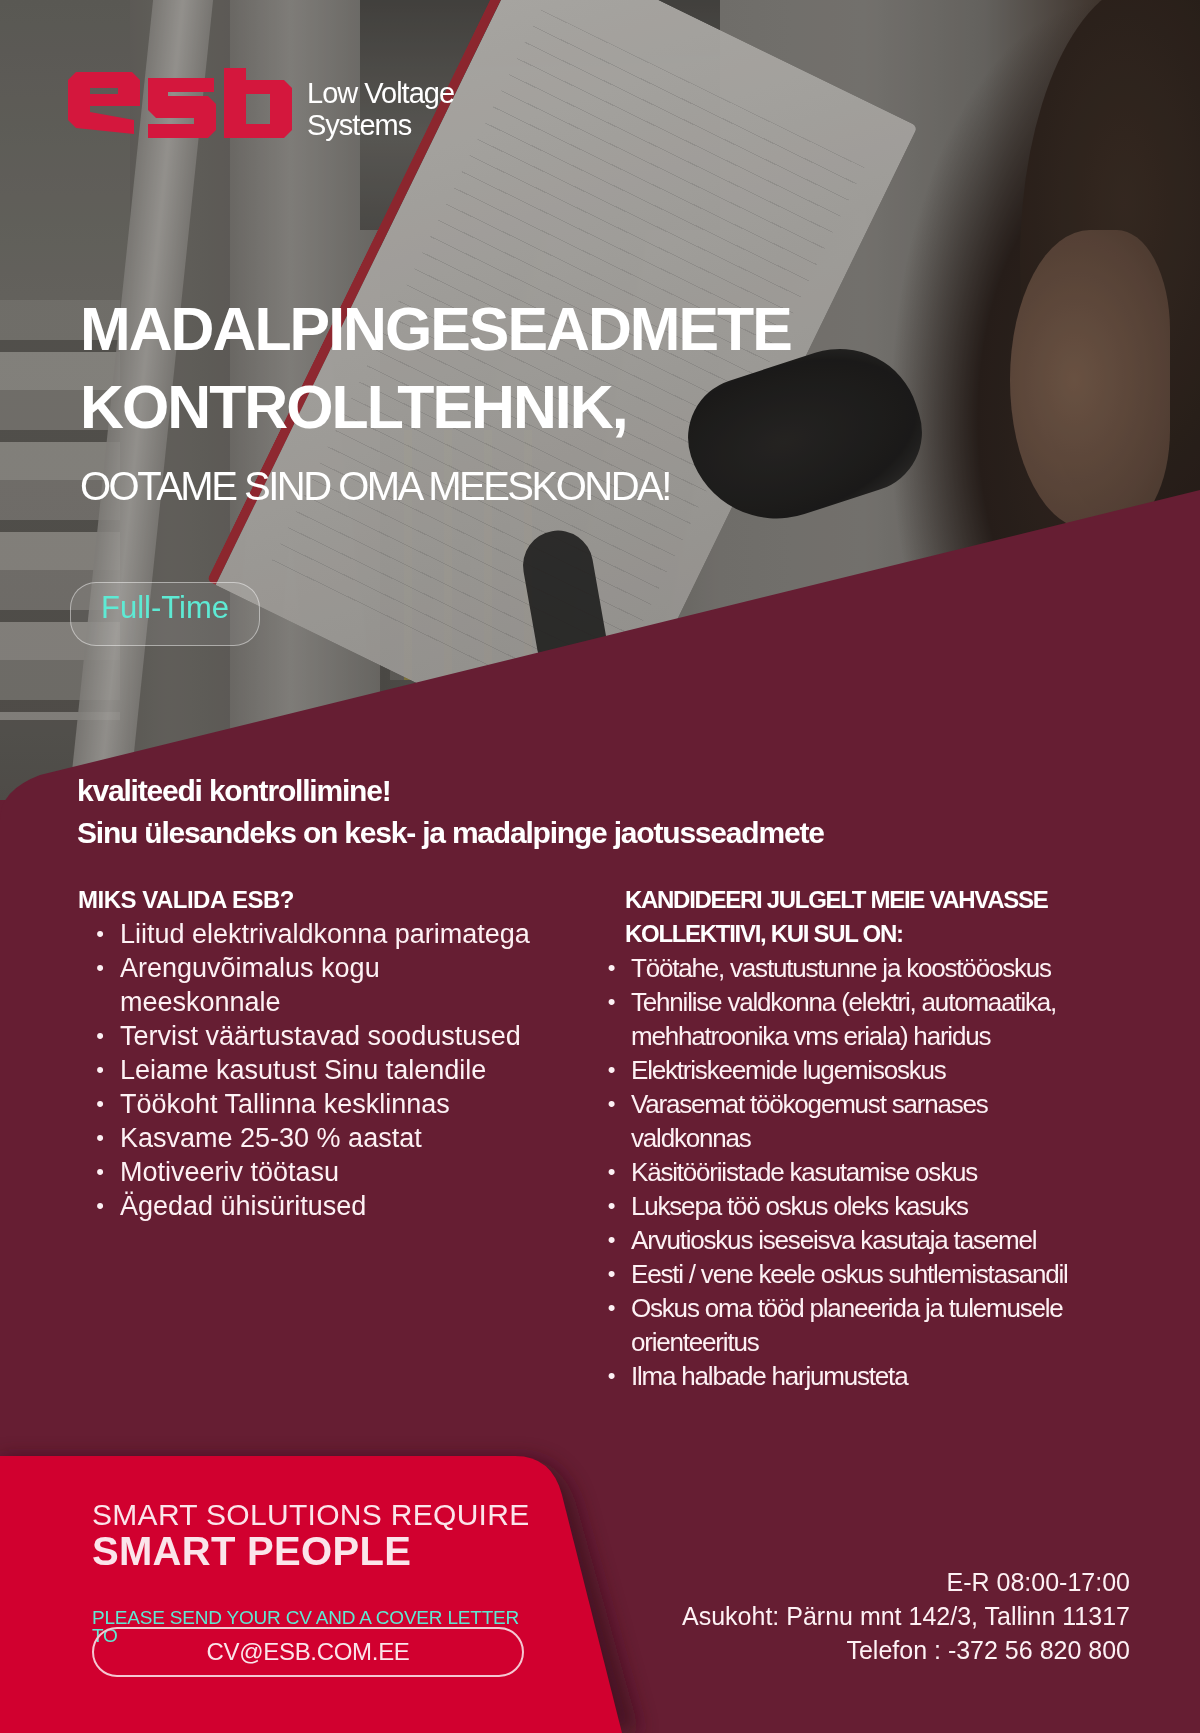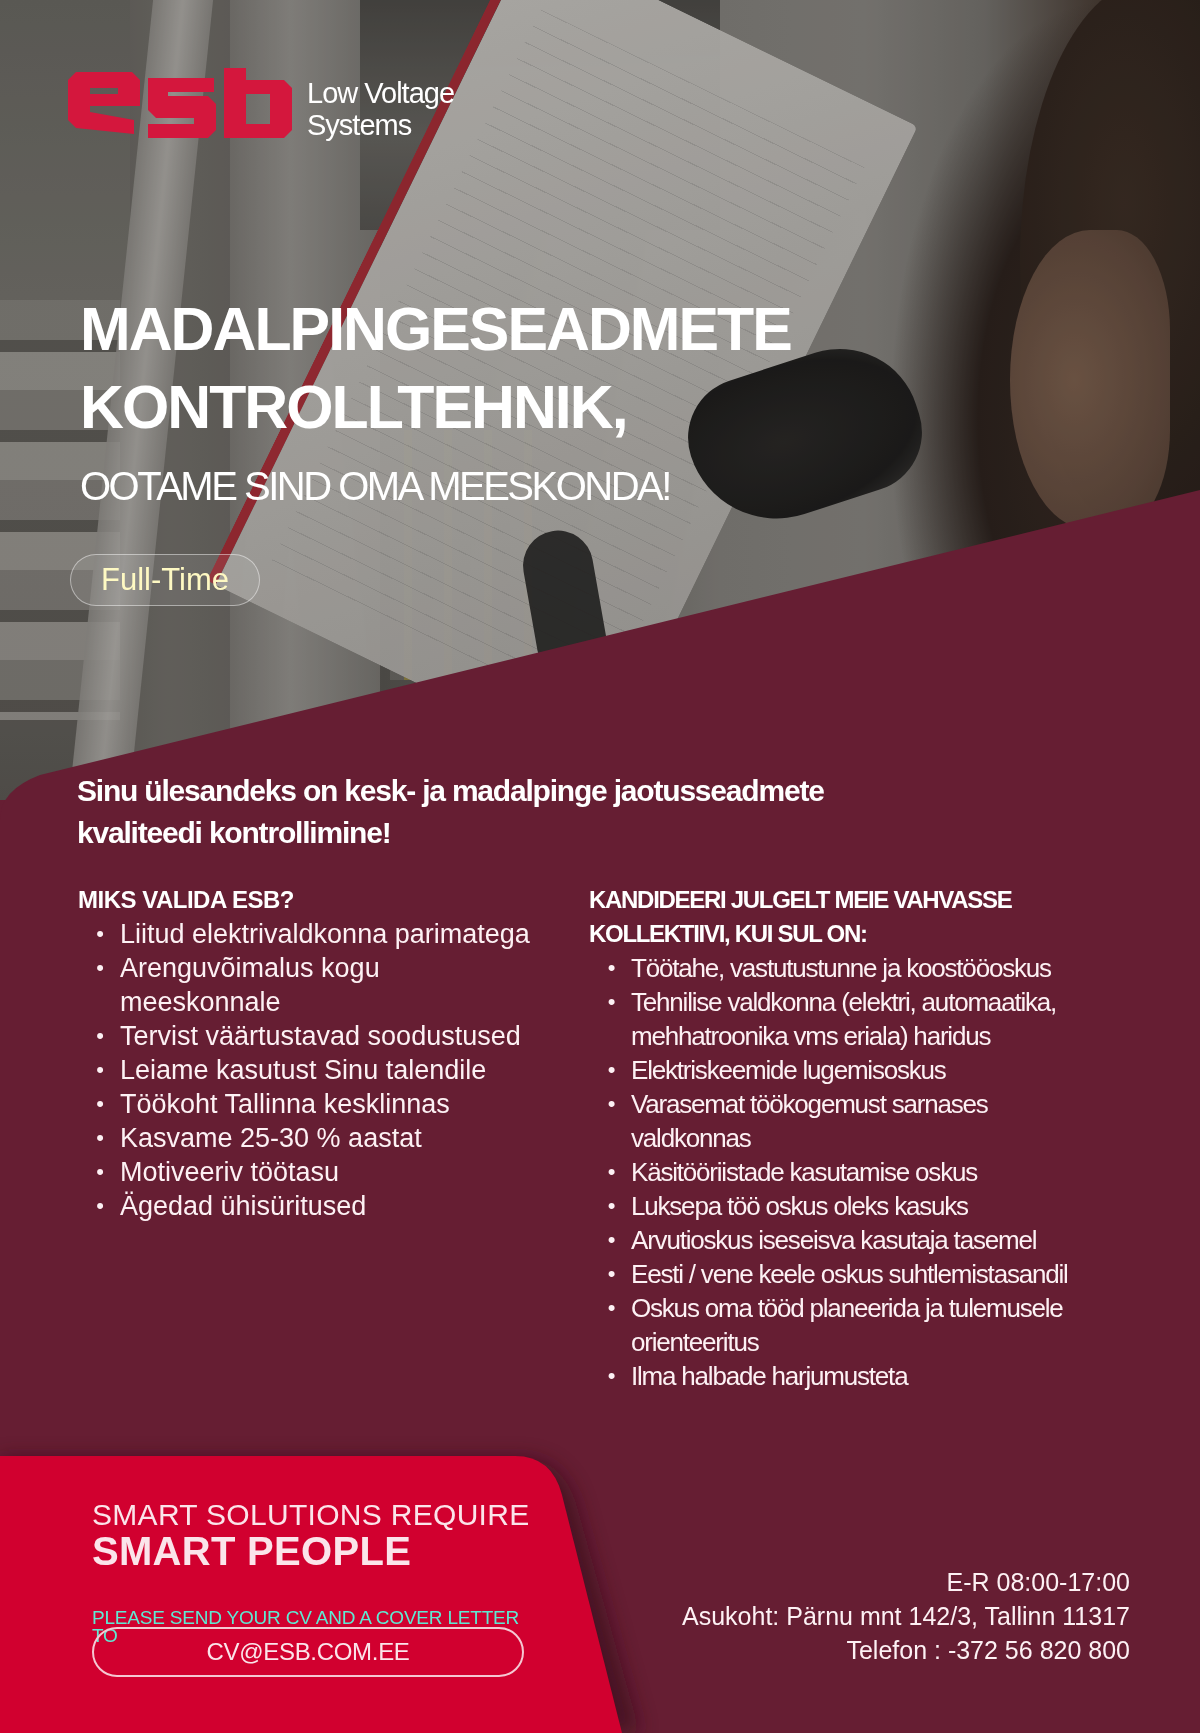--- a/index.html
+++ b/index.html
@@ -109,11 +109,11 @@
   }
 
   .pill {
-    position: absolute; left: 70px; top: 554px; width: 190px; height: 52px;
+    position: absolute; left: 70px; top: 582px; width: 190px; height: 64px;
     border: 1.5px solid rgba(255,255,255,.45); border-radius: 26px;
     background: rgba(255,255,255,.08);
     box-sizing: border-box; text-align: center;
-    font-size: 31px; line-height: 49px; color: #fef9c3;
+    font-size: 31px; line-height: 49px; color: #5eead4;
   }
 
   

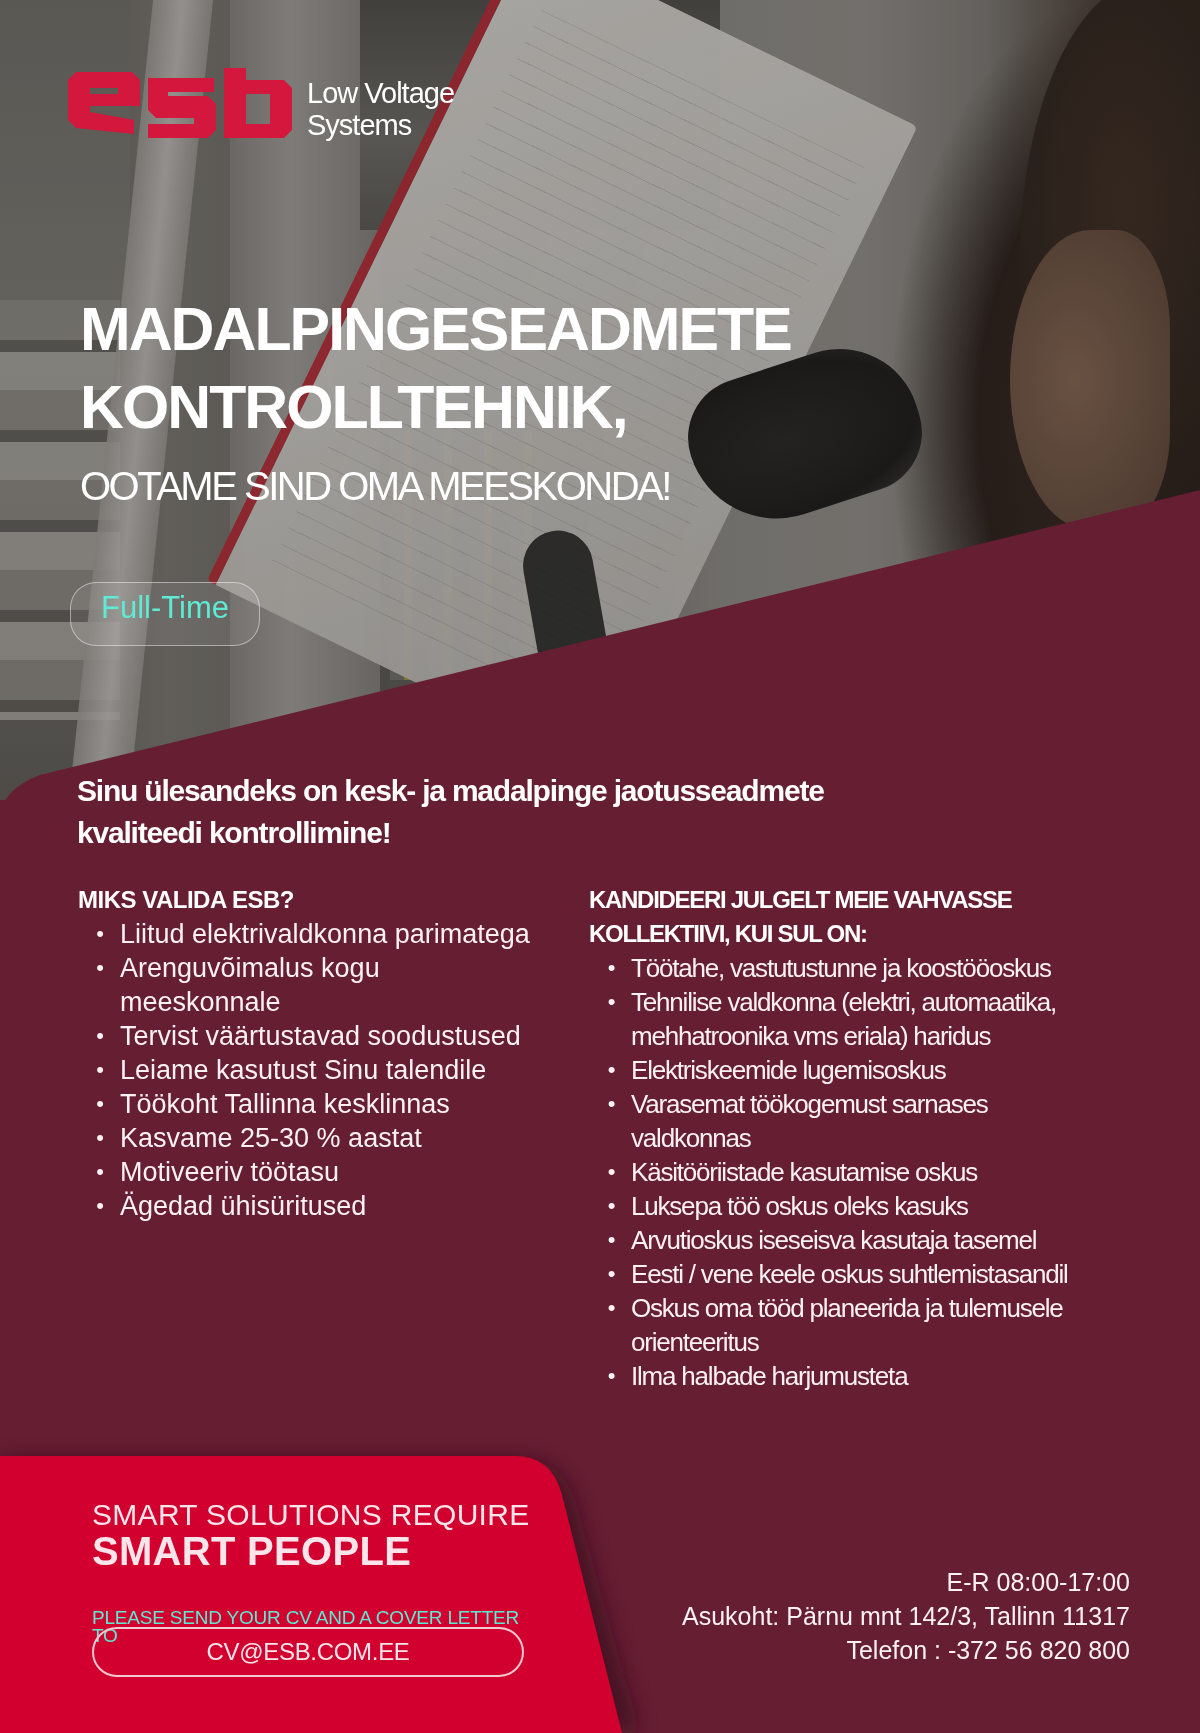--- a/index.html
+++ b/index.html
@@ -215,8 +215,8 @@
 <div class="pill">Full-Time</div>
 
 <div class="intro">
+  <div>kvaliteedi kontrollimine!</div>
   <div>Sinu ülesandeks on kesk- ja madalpinge jaotusseadmete</div>
-  <div>kvaliteedi kontrollimine!</div>
 </div>
 
 <div class="col col-left">

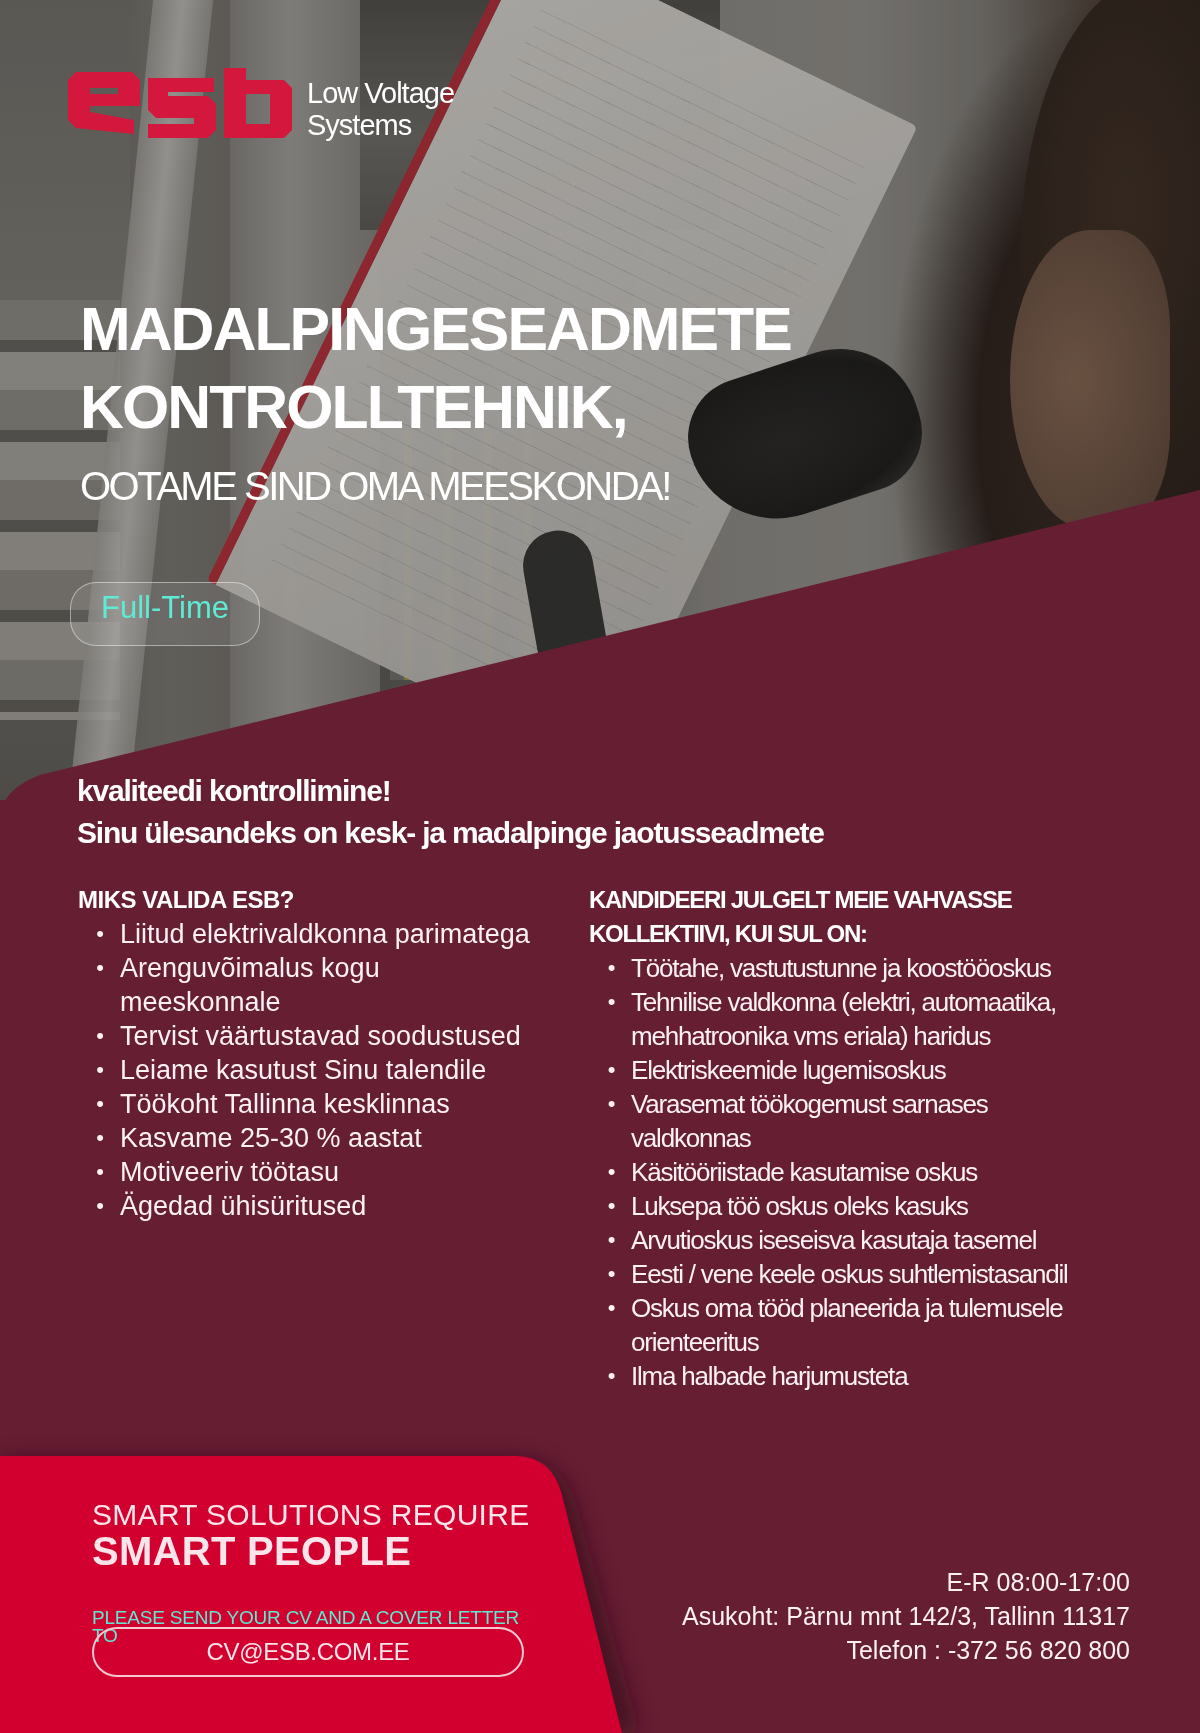--- a/index.html
+++ b/index.html
@@ -129,7 +129,7 @@
   .col h3 {
     margin: 0; font-size: 24px; line-height: 34px; font-weight: bold; color: #ffffff; letter-spacing: -.5px;
   }
-  .col-right h3 { letter-spacing: -1.3px; }
+  .col-right h3 { letter-spacing: -1.3px; margin-left: 36px; }
   .col ul { list-style: none; margin: 0; padding: 0; }
   .col li {
     position: relative; padding-left: 42px; font-size: 27px; line-height: 34px; color: #fdf1f4;

